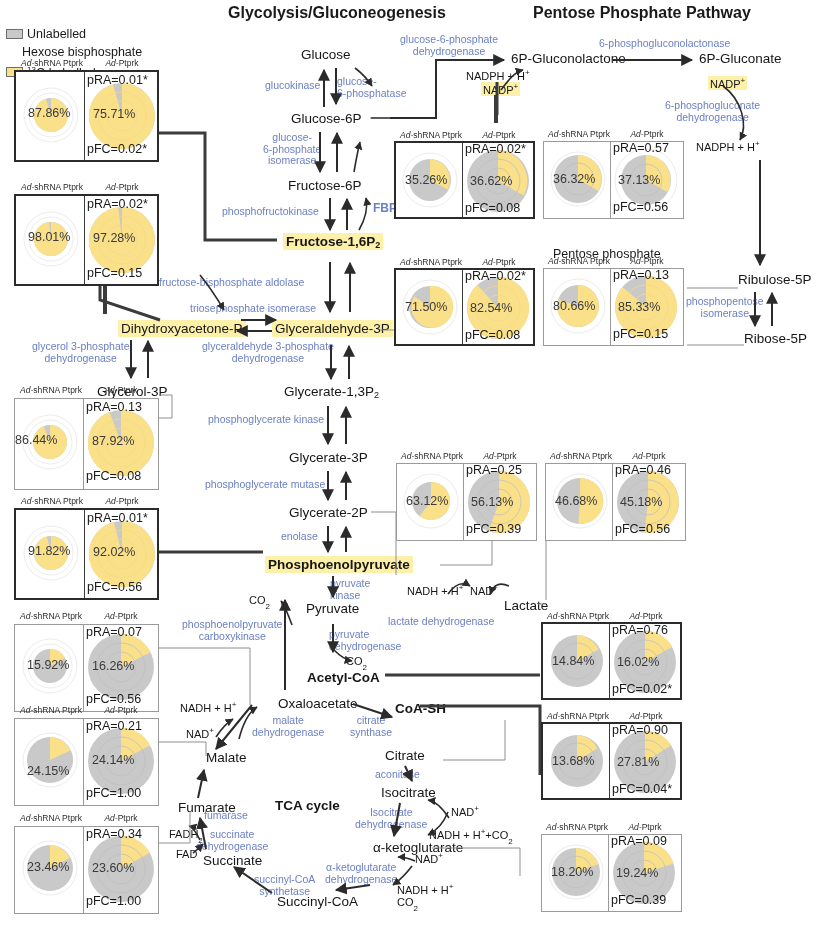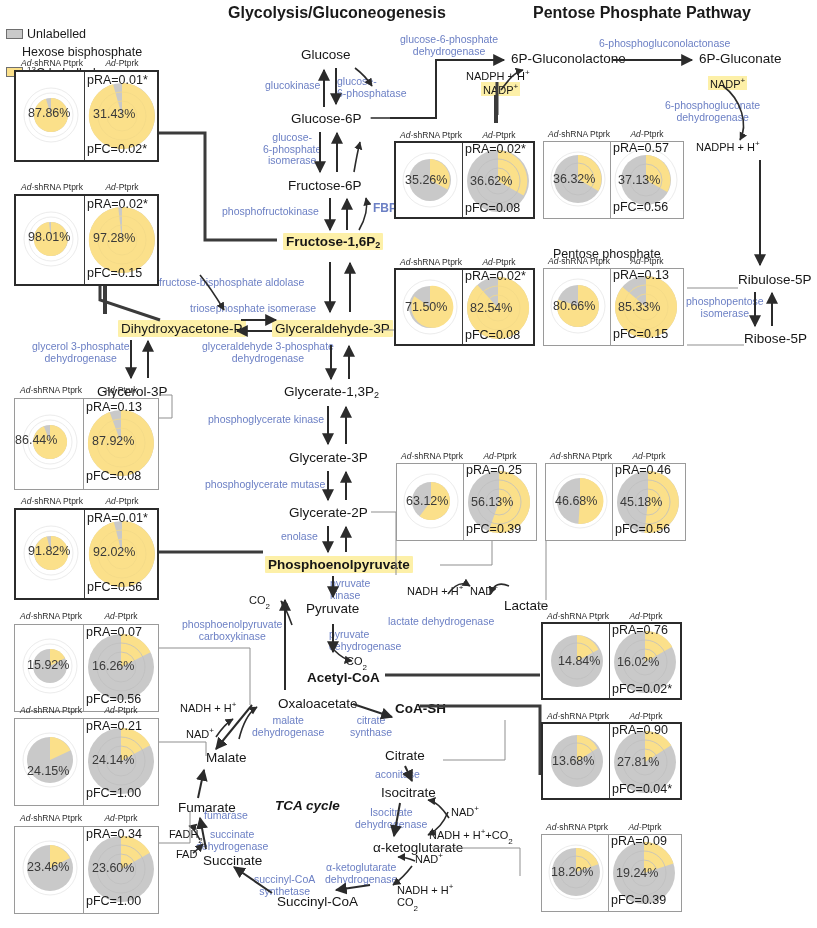--- a/index.html
+++ b/index.html
@@ -312,7 +312,7 @@
         <circle cx="34" cy="36" r="15" fill="none" stroke="#f3d988" stroke-width="0.8"></circle>
       </svg>
     </div>
-    <div class="pctlab" style="left:77px;top:35px;">31.43%</div>
+    <div class="pctlab" style="left:77px;top:35px;">75.71%</div>
     <div class="pval" style="left:71px;top:1px;">pRA=0.01*</div>
     <div class="pval" style="left:71px;top:70px;">pFC=0.02*</div>
   </div>

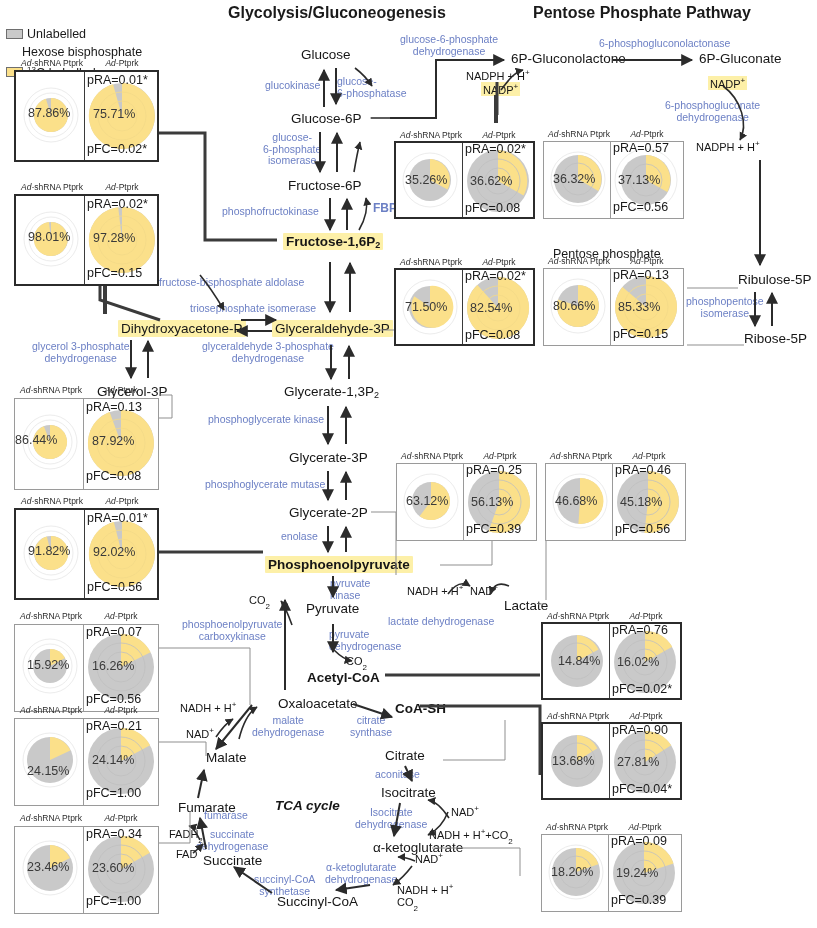--- a/index.html
+++ b/index.html
@@ -633,7 +633,7 @@
         <circle cx="28" cy="31" r="18" fill="none" stroke="#bfbfbf" stroke-width="0.8"></circle>
       </svg>
     </div>
-    <div class="pctlab" style="left:9px;top:30px;margin-left:6px;">14.84%</div>
+    <div class="pctlab" style="left:9px;top:30px;">14.84%</div>
     <div class="pieWrap" style="left:69px;top:4px;">
       <svg width="66" height="68" viewBox="0 0 66 68">
         <circle cx="33" cy="34" r="31" fill="#c9c9c9"></circle>

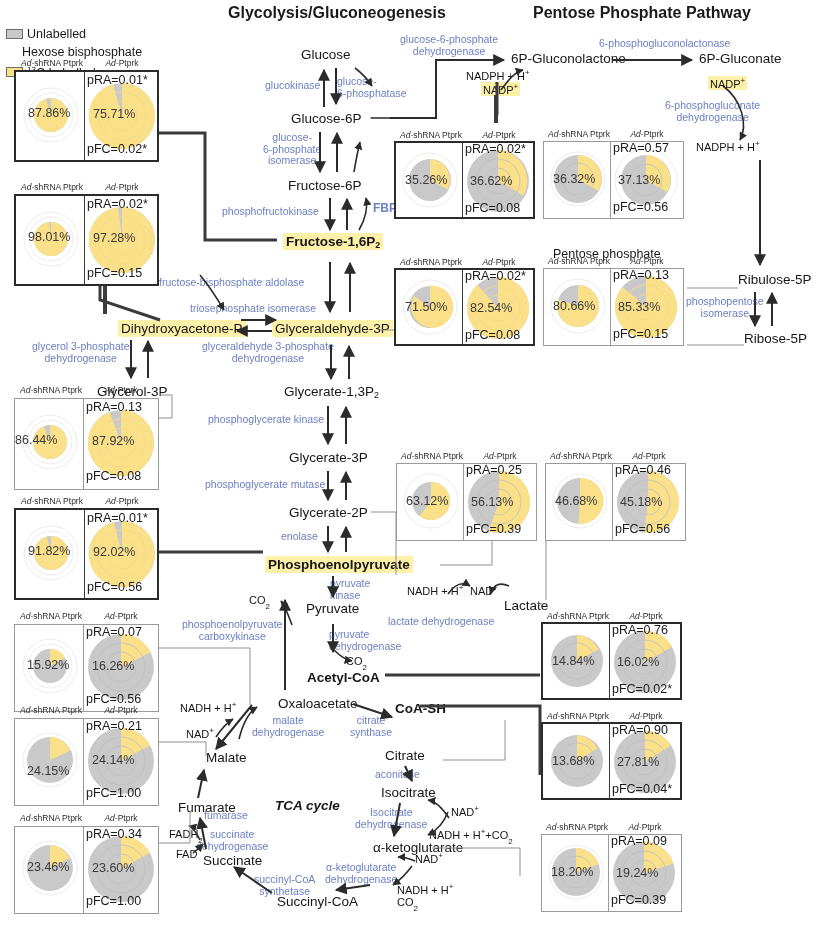--- a/index.html
+++ b/index.html
@@ -102,7 +102,7 @@
   <div class="met" style="left:203px;top:853px;">Succinate</div>
   <div class="met" style="left:178px;top:800px;">Fumarate</div>
   <div class="met" style="left:206px;top:750px;">Malate</div>
-  <div class="met bold" style="left:275px;top:798px;font-style:italic;">TCA cycle</div>
+  <div class="met bold" style="left:275px;top:798px;">TCA cycle</div>
 
   <div class="met" style="left:511px;top:51px;">6P-Gluconolactone</div>
   <div class="met" style="left:699px;top:51px;">6P-Gluconate</div>

